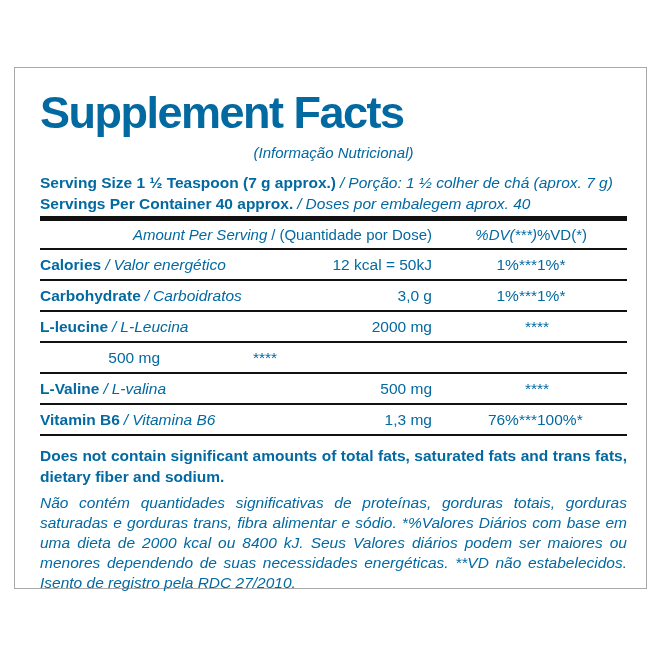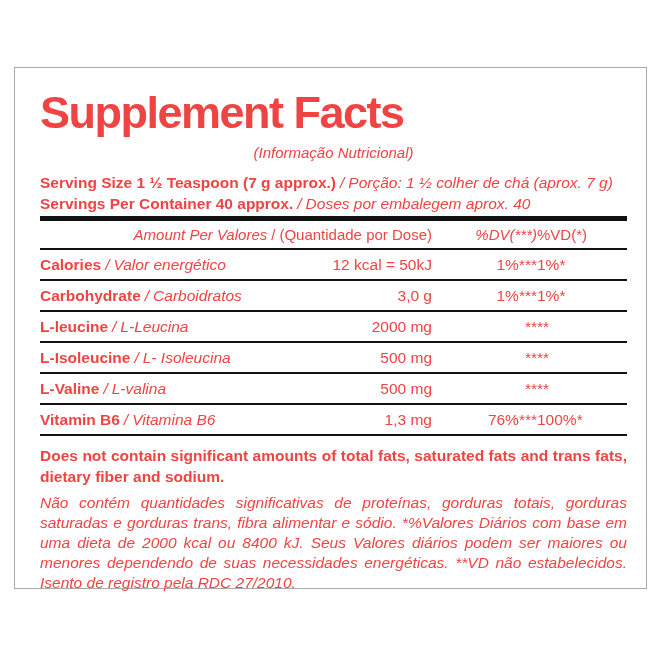--- a/index.html
+++ b/index.html
@@ -9,7 +9,7 @@
     height: 660px;
     background: #ffffff;
     font-family: "Liberation Sans", "DejaVu Sans", sans-serif;
-    color: #ef4444;
+    color: #0369a1;
     overflow: hidden;
   }
   .panel {

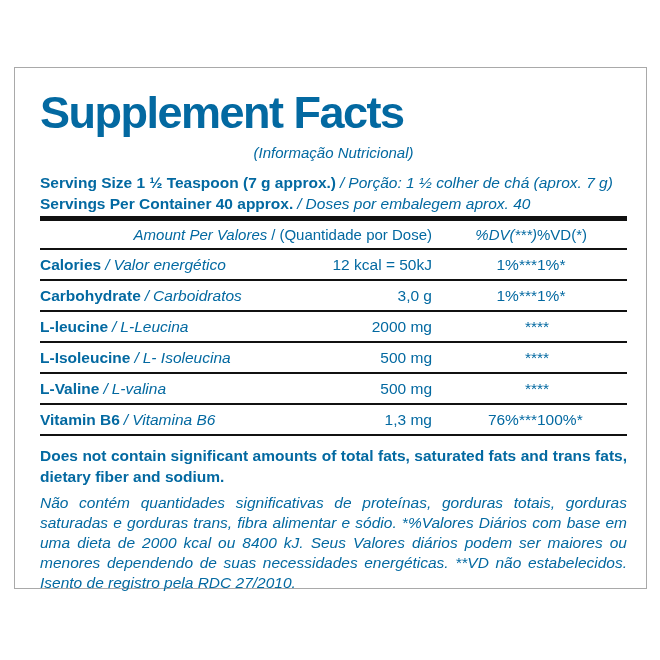--- a/index.html
+++ b/index.html
@@ -103,7 +103,7 @@
 
     <div class="trow thead-row">
       <div class="c-merged">
-        <span class="i">Amount Per Valores</span><span class="sep">/</span><span>(Quantidade por Dose)</span>
+        <span class="i">Amount Per Serving</span><span class="sep">/</span><span>(Quantidade por Dose)</span>
       </div>
       <div class="c-dv i">%DV(***)</div>
       <div class="c-vd">%VD(*)</div>

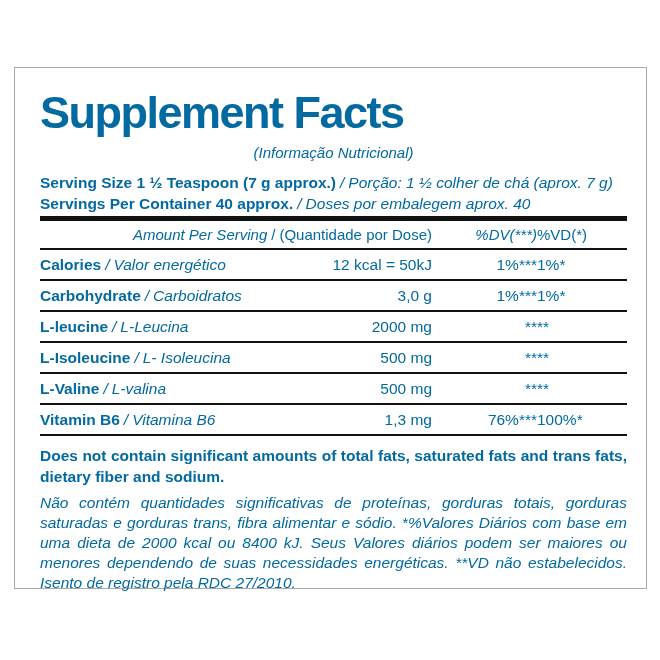--- a/index.html
+++ b/index.html
@@ -137,9 +137,6 @@
     </div>
 
     <div class="trow body-row">
-      <div class="c-label">
-        <span class="b">L-Isoleucine</span><span class="sep i">/</span><span class="i">L- Isoleucina</span>
-      </div>
       <div class="c-amt">500 mg</div>
       <div class="c-dv">**</div>
       <div class="c-vd">**</div>

